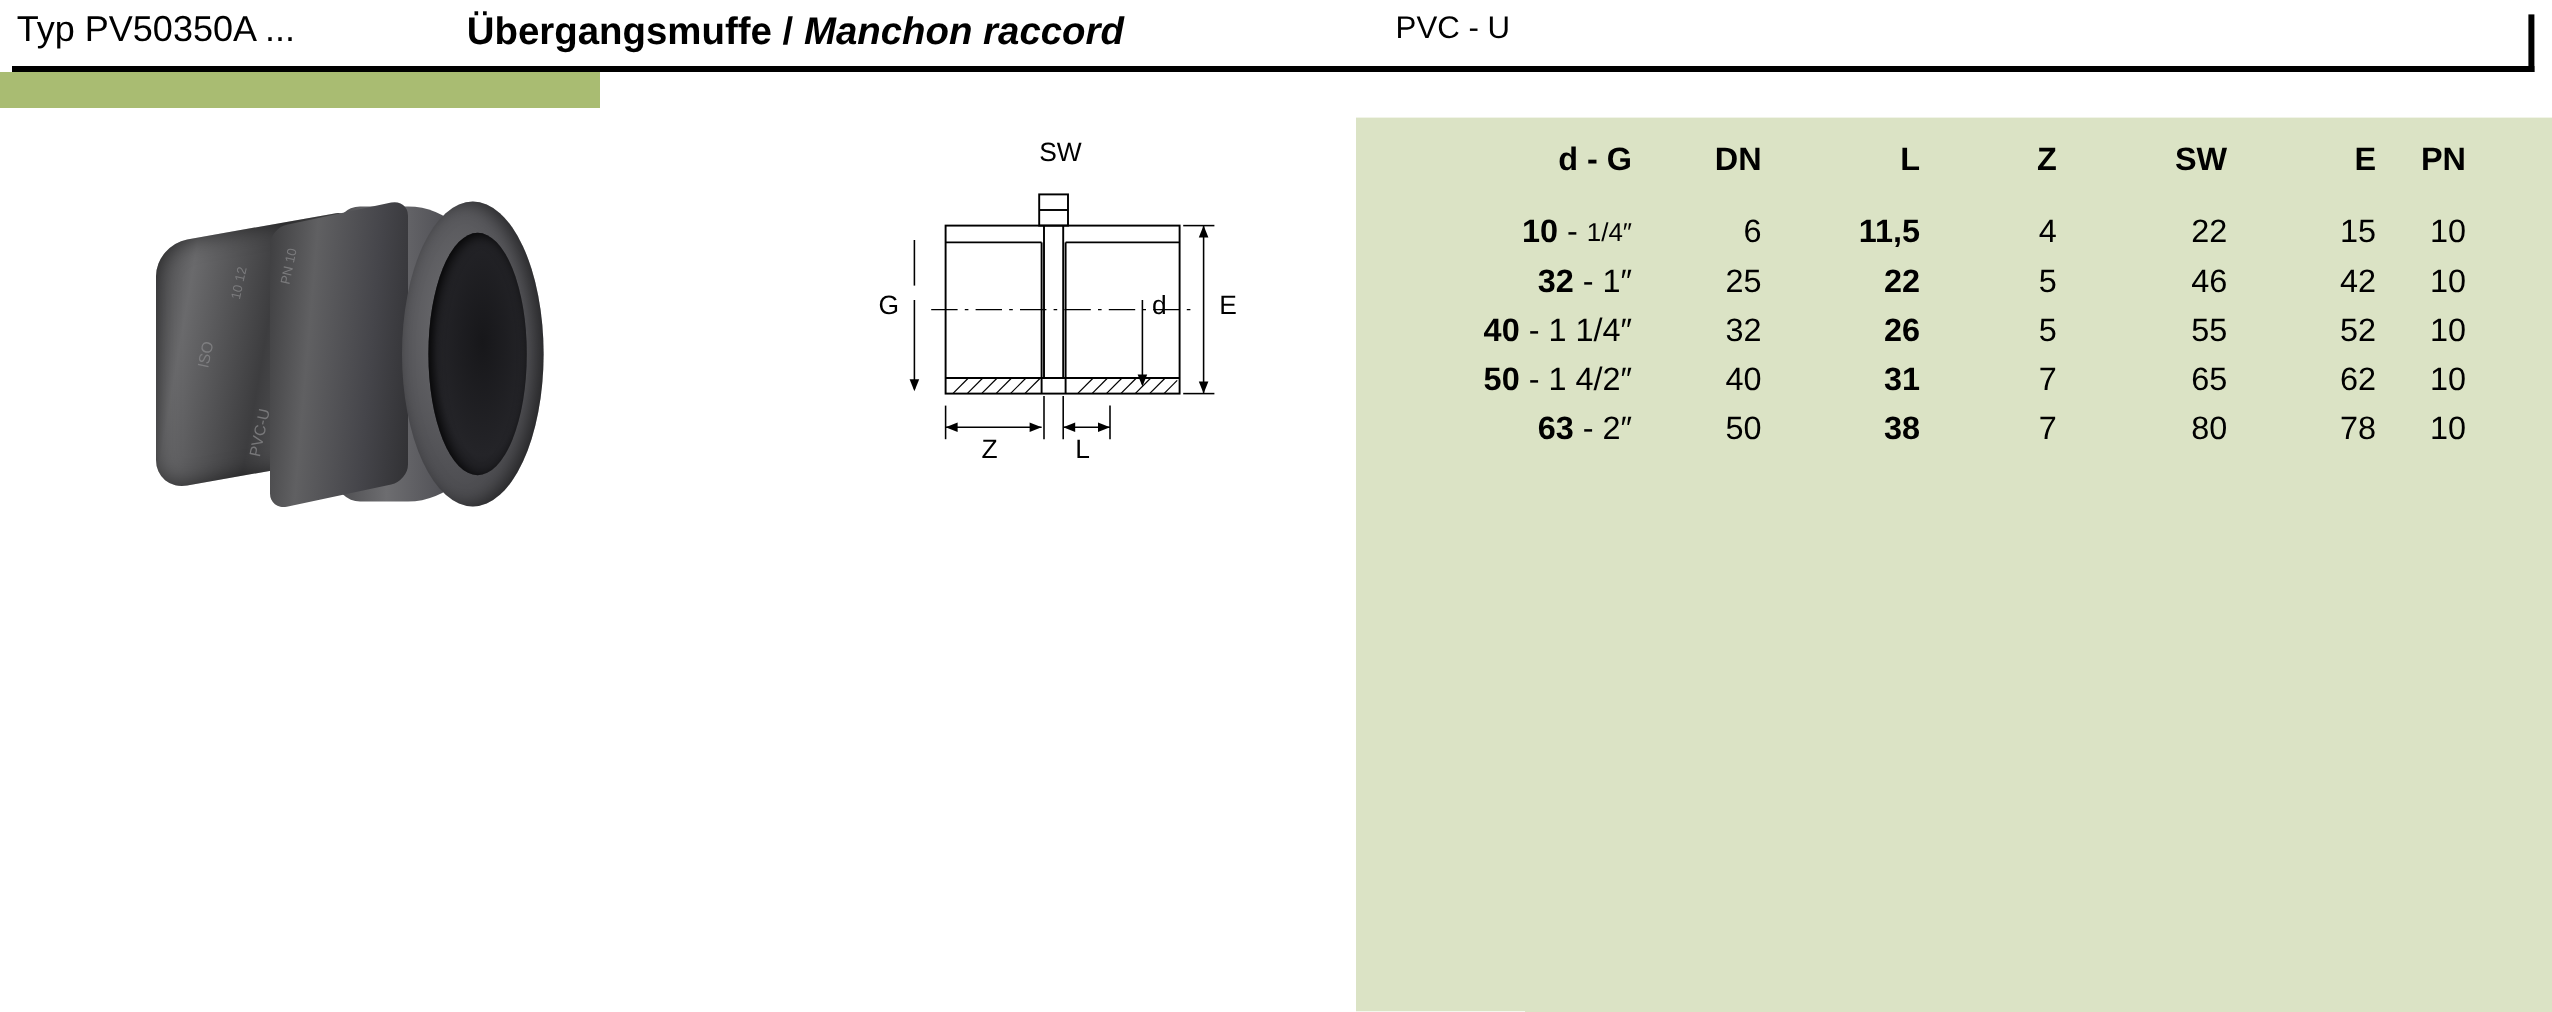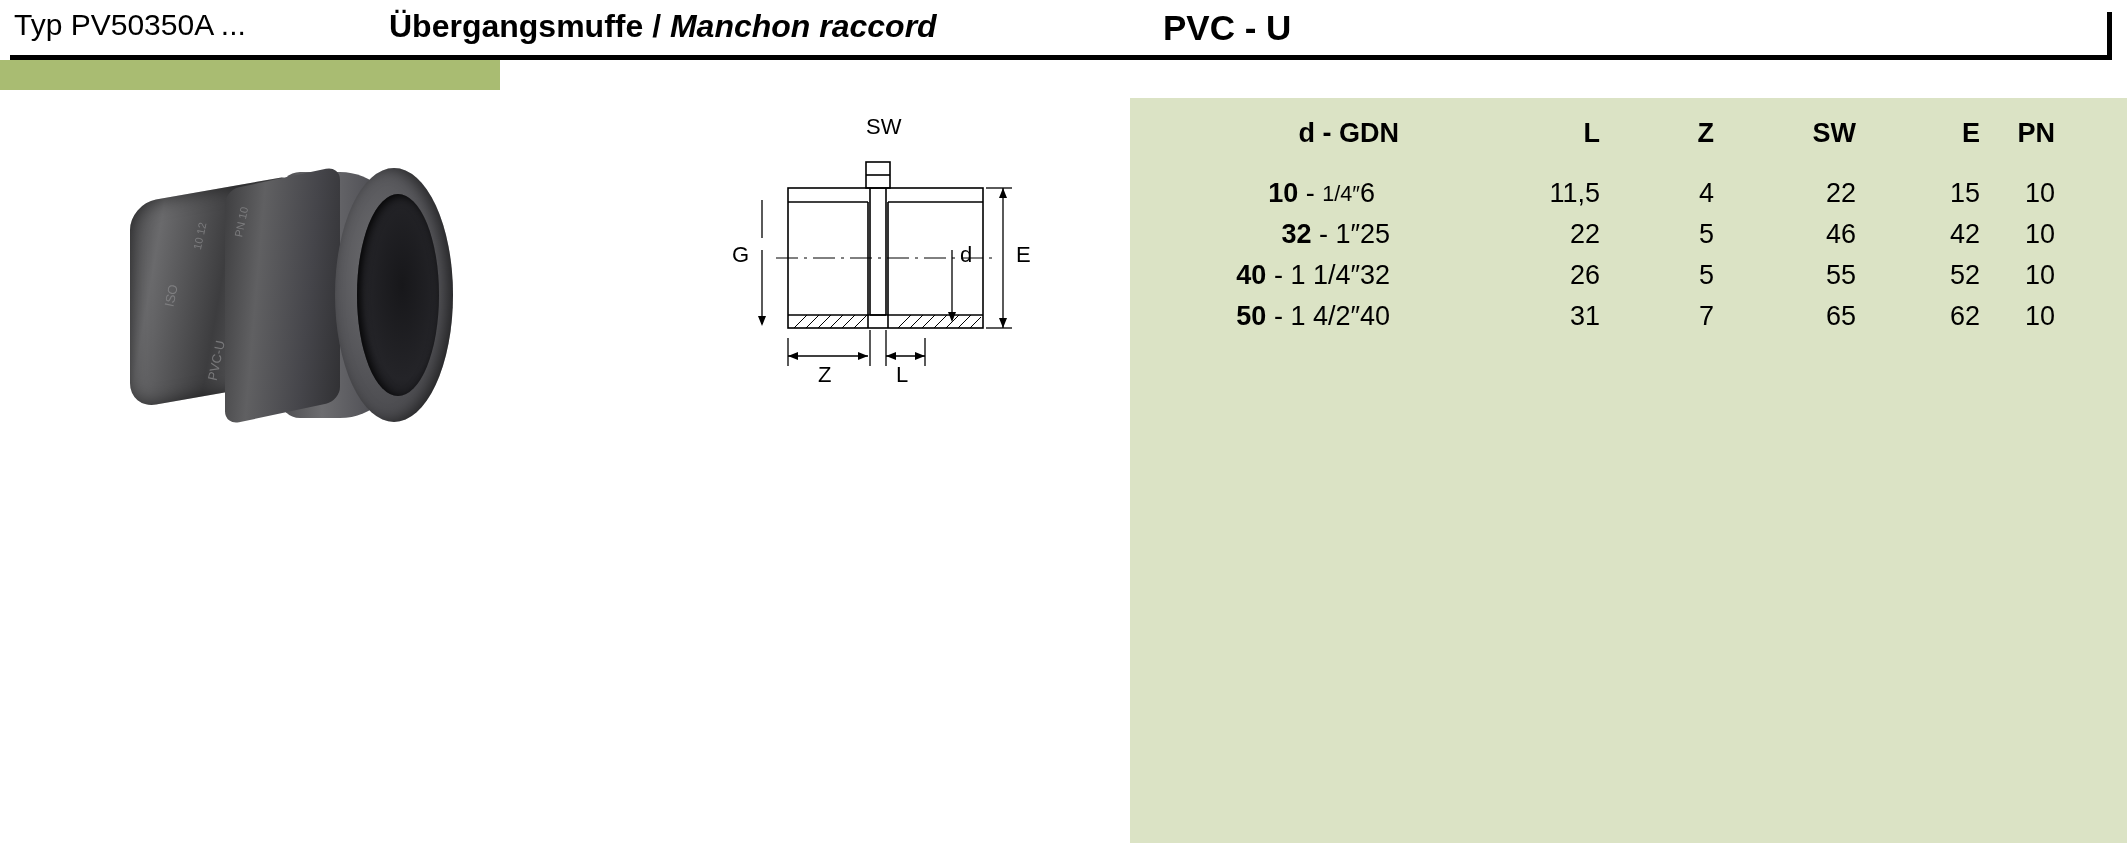--- a/index.html
+++ b/index.html
@@ -41,8 +41,8 @@
   .hdr-material {
     position: absolute;
     left: 1163px; top: 8px;
-    font-size: 35px;
-    font-weight: bold;
+    font-size: 26px;
+    font-weight: normal;
     color: #000;
     white-space: nowrap;
   }

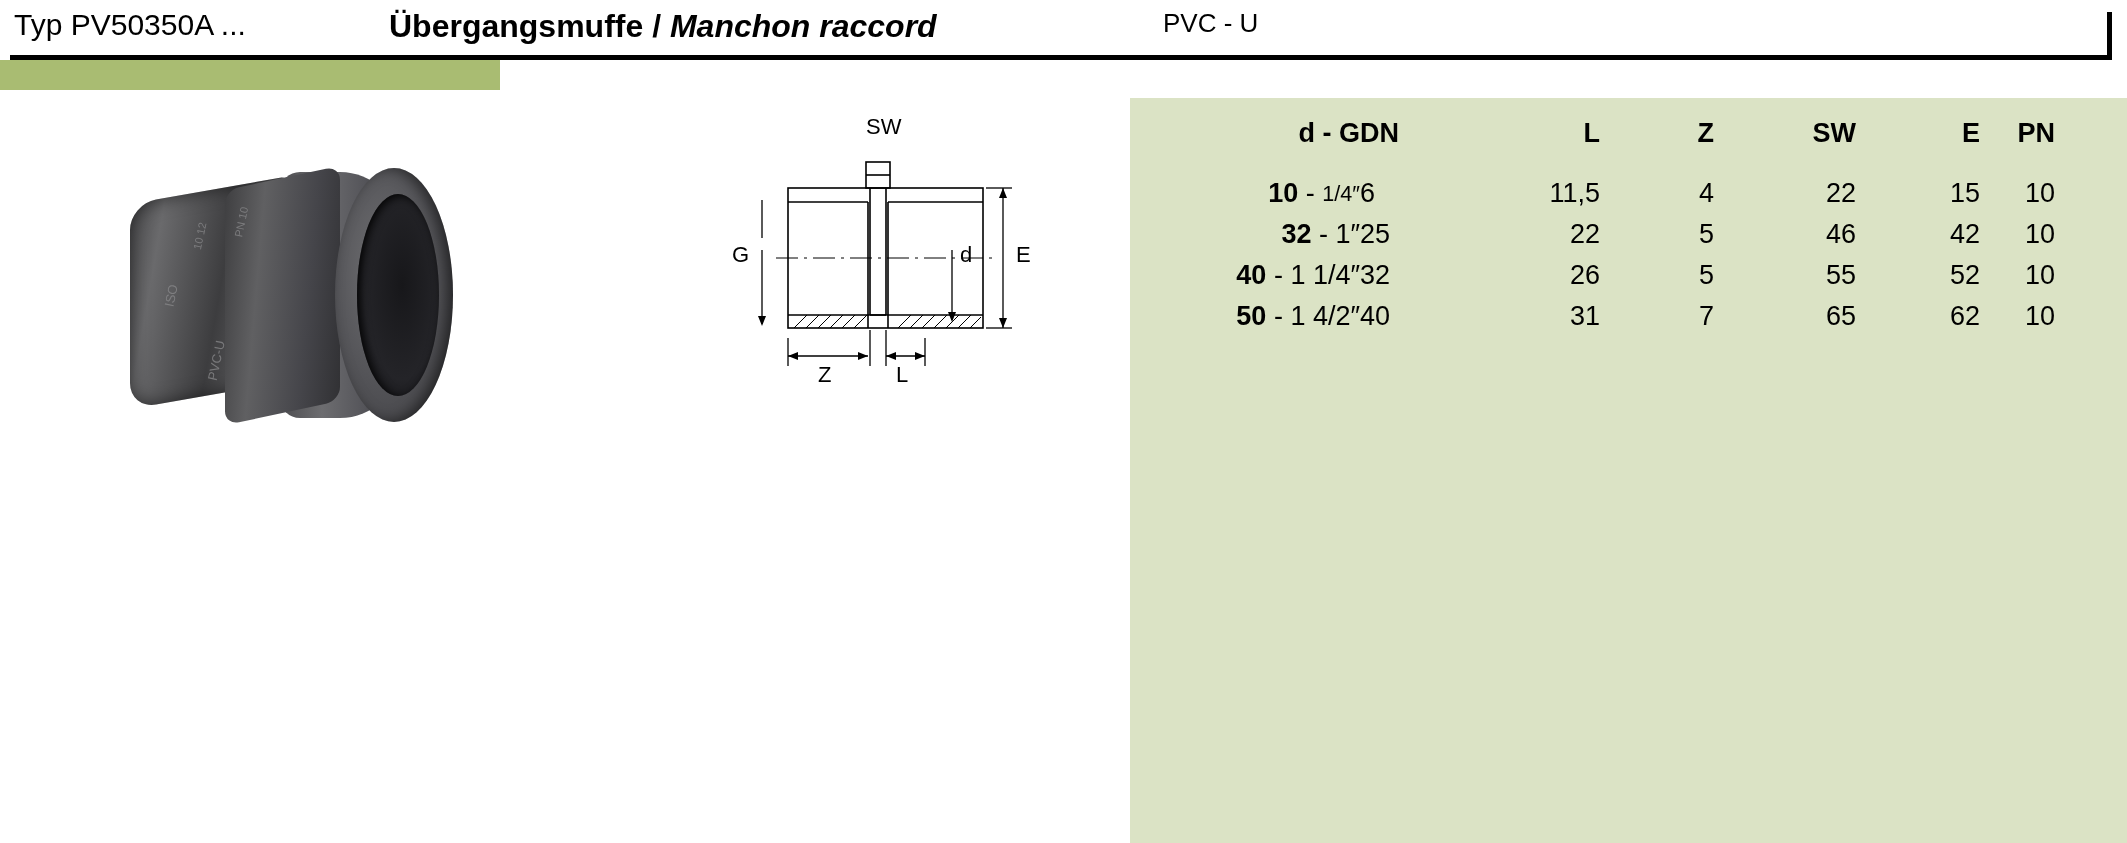--- a/index.html
+++ b/index.html
@@ -105,7 +105,7 @@
   }
   
   .c-dg  { width: 230px; text-align: right;  padding-left: 38px !important; }
-  .c-dn  { width: 130px; text-align: left; padding-right: 22px !important; margin-top: 44px; }
+  .c-dn  { width: 130px; text-align: right; padding-right: 22px !important; margin-top: 44px; }
   .c-l   { width: 140px; text-align: right; padding-right: 30px !important; }
   .c-z   { width: 110px; text-align: right; padding-right: 26px !important; }
   .c-sw  { width: 140px; text-align: right; padding-right: 24px !important; }

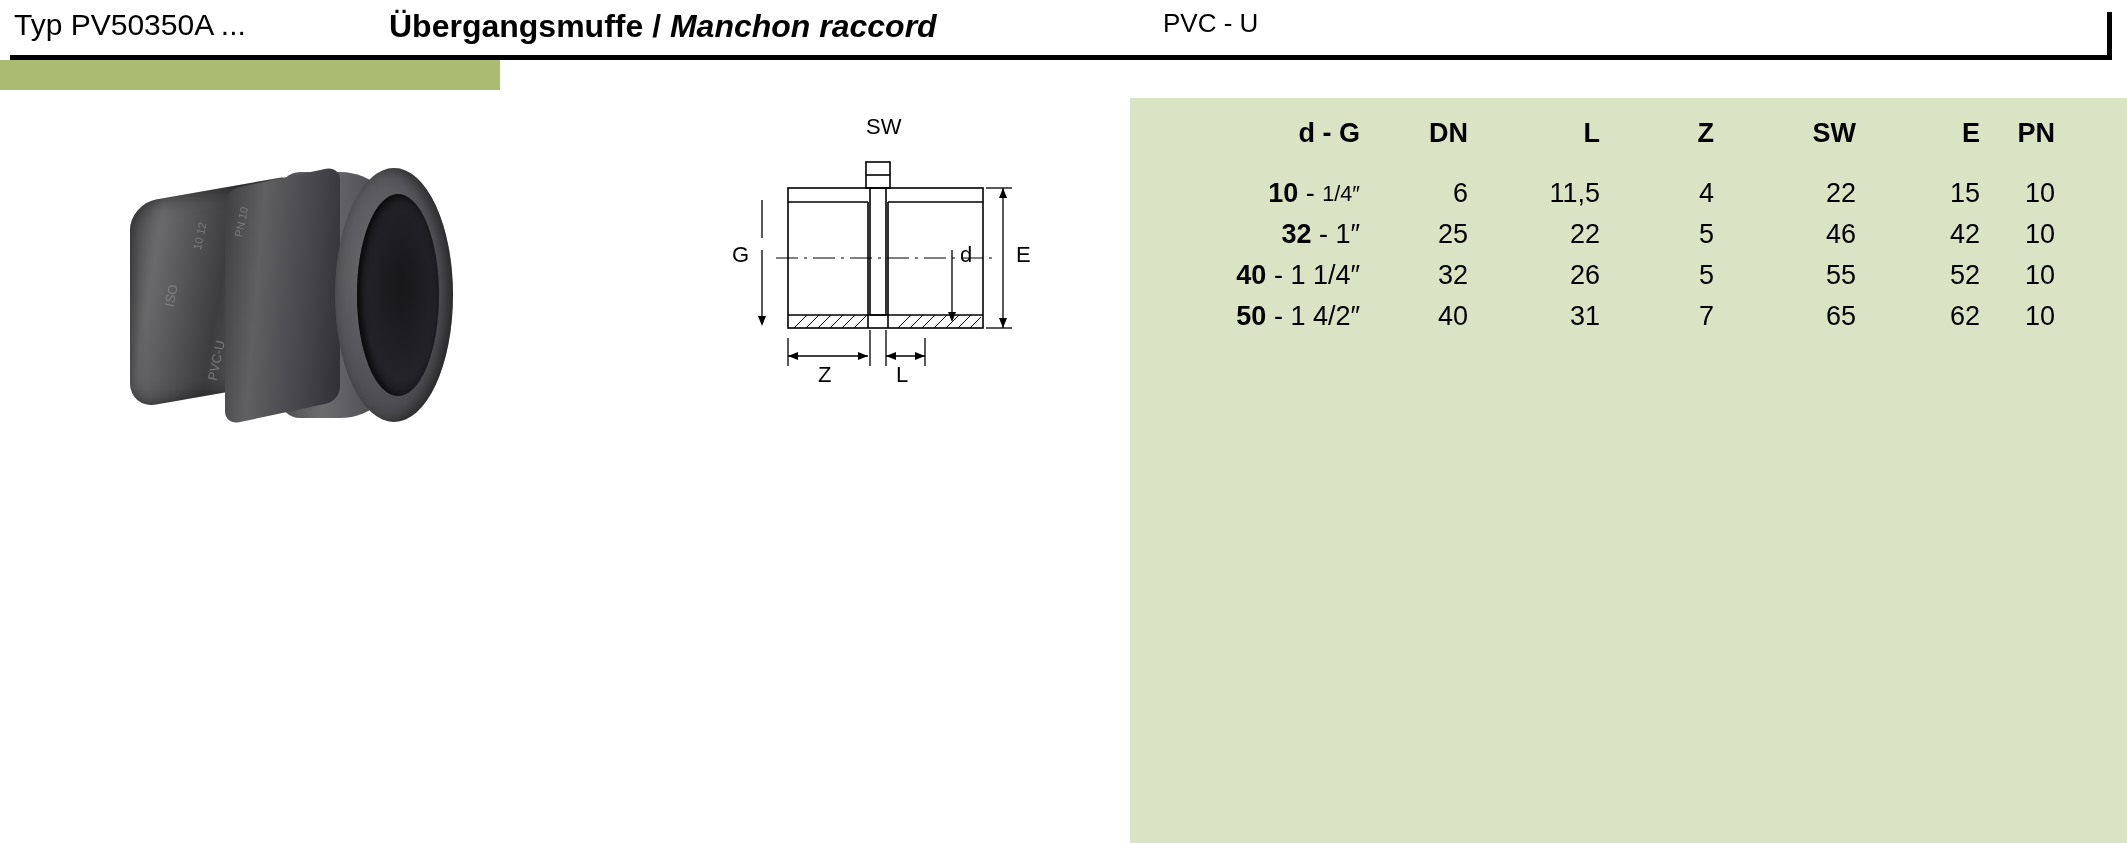--- a/index.html
+++ b/index.html
@@ -106,7 +106,7 @@
   
   .c-dg  { width: 230px; text-align: right;  padding-left: 38px !important; }
   .c-dn  { width: 130px; text-align: right; padding-right: 22px !important; margin-top: 44px; }
-  .c-l   { width: 140px; text-align: right; padding-right: 30px !important; }
+  .c-l   { width: 140px; text-align: right; padding-right: 30px !important; font-weight: bold; }
   .c-z   { width: 110px; text-align: right; padding-right: 26px !important; }
   .c-sw  { width: 140px; text-align: right; padding-right: 24px !important; }
   .c-e   { width: 120px; text-align: right; padding-right: 20px !important; }

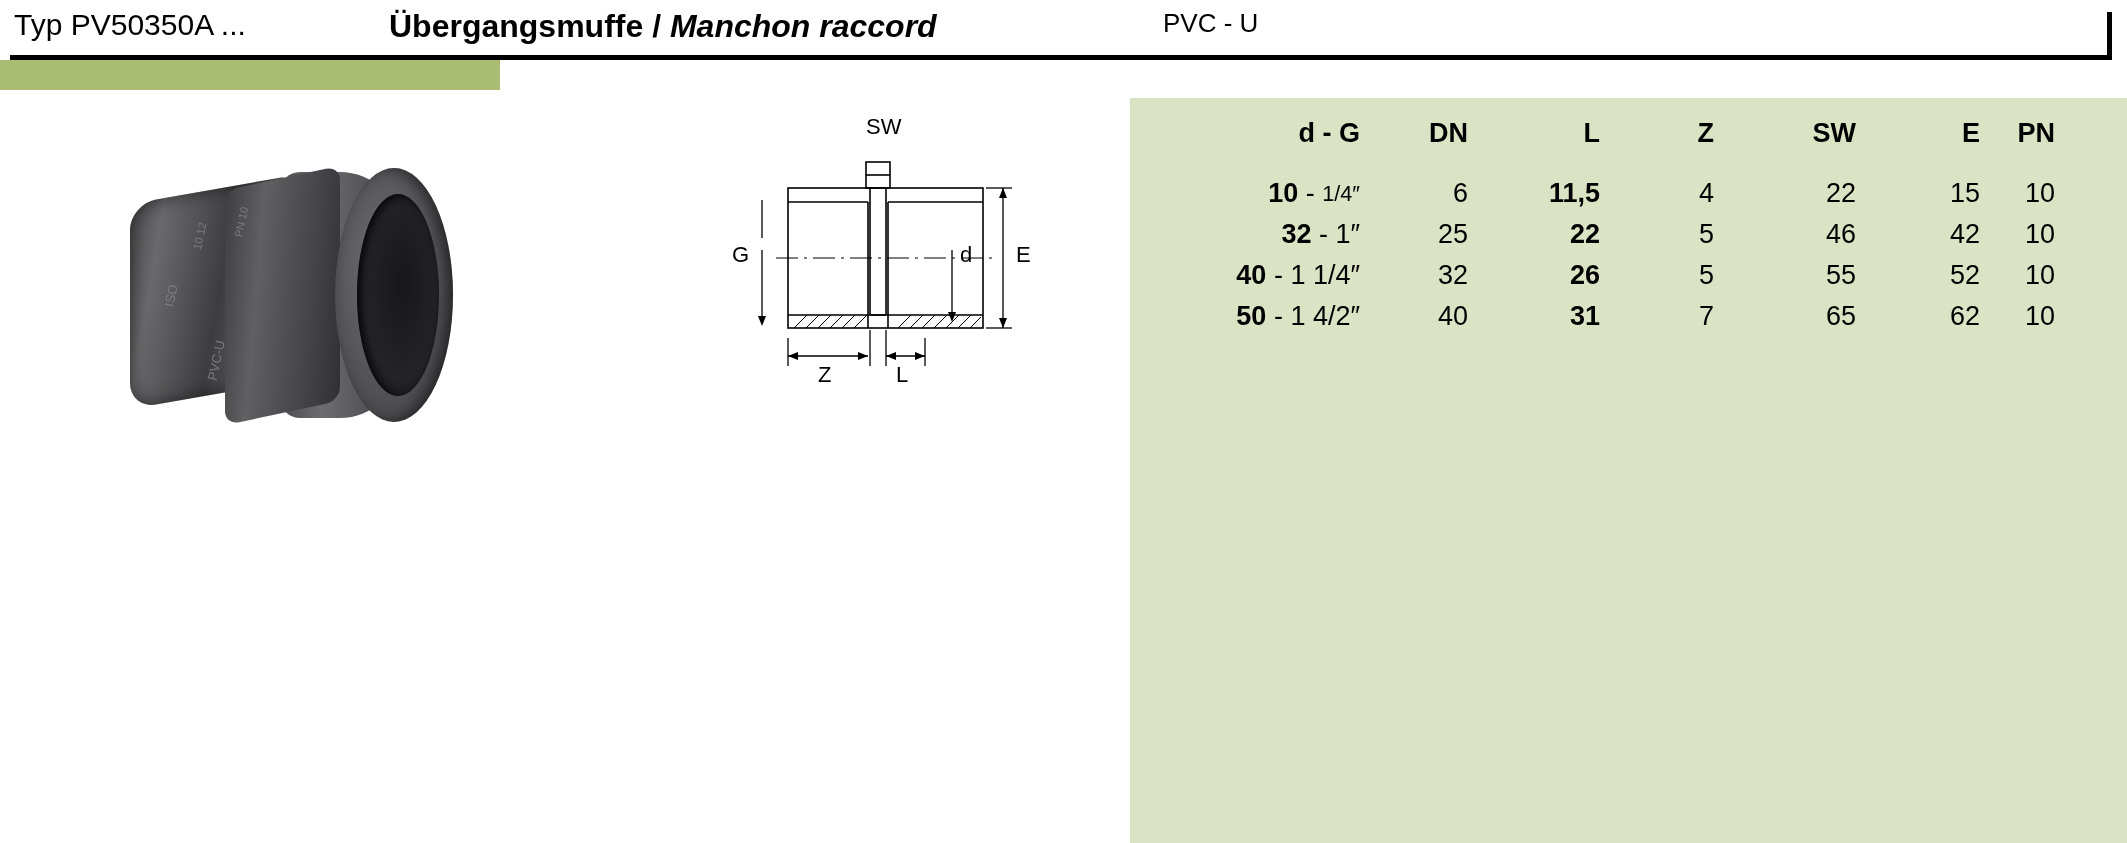--- a/index.html
+++ b/index.html
@@ -361,6 +361,15 @@
       <td class="c-e">62</td>
       <td class="c-pn">10</td>
     </tr>
+    <tr>
+      <td class="c-dg"><span class="dg-d">63</span><span class="dg-g"> - </span><span class="dg-g">2″</span></td>
+      <td class="c-dn">50</td>
+      <td class="c-l">38</td>
+      <td class="c-z">7</td>
+      <td class="c-sw">80</td>
+      <td class="c-e">78</td>
+      <td class="c-pn">10</td>
+    </tr>
   </tbody>
 </table>
 

